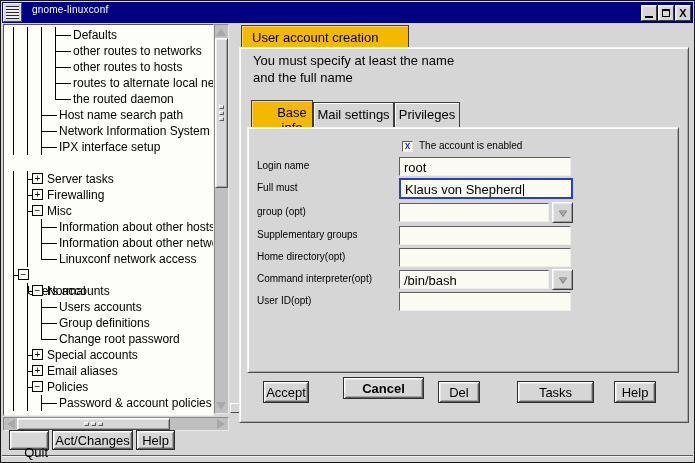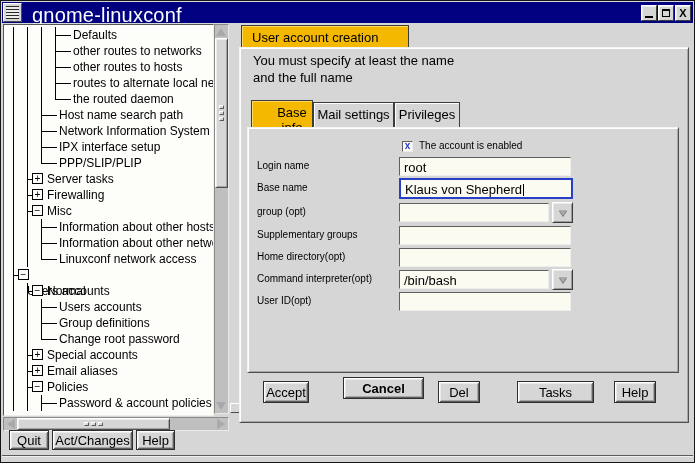--- a/index.html
+++ b/index.html
@@ -24,7 +24,7 @@
     position:absolute; left:2px; right:2px; top:2px; bottom:2px;
     background: repeating-linear-gradient(#2a2a2a 0 1px, #ececec 1px 3px);
   }
-  .title-text { position:absolute; left:30px; top:2px; color:#ffffff; font-size:20px; letter-spacing:0.2px; }
+  .title-text { position:absolute; left:30px; top:2px; color:#ffffff; font-size:10px; letter-spacing:0.2px; }
   .win-btn {
     position:absolute; top:3px; width:16px; height:16px; background:#d6d6d6;
     border:1px solid; border-color:#fff #3d3d3d #3d3d3d #fff;

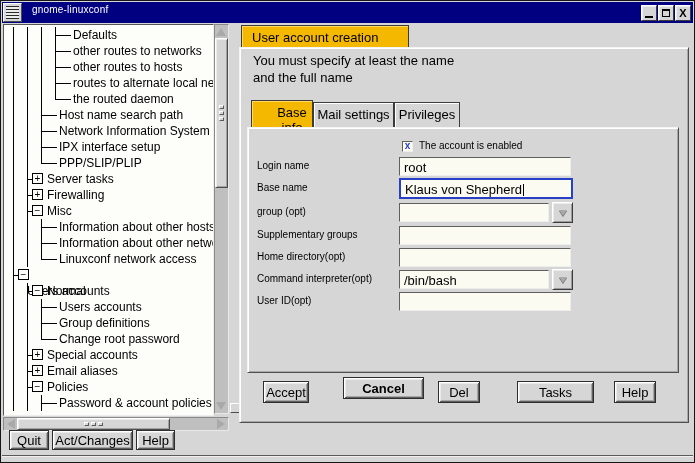--- a/index.html
+++ b/index.html
@@ -212,13 +212,6 @@
         <div class="tl v" style="left: 37px; top: 0px; height: 16px;"></div>
         <div class="tl h" style="left: 38px; top: 8px; width: 15px;"></div>
         <div class="tree-label" style="left: 55px;">IPX interface setup</div>
-      </div>
-      <div class="tree-row" style="top: 130px;">
-        <div class="tl v" style="left: 9px; top: 0px; height: 16px;"></div>
-        <div class="tl v" style="left: 23px; top: 0px; height: 16px;"></div>
-        <div class="tl v" style="left: 37px; top: 0px; height: 9px;"></div>
-        <div class="tl h" style="left: 38px; top: 8px; width: 15px;"></div>
-        <div class="tree-label" style="left: 55px;">PPP/SLIP/PLIP</div>
       </div>
       <div class="tree-row" style="top: 146px;">
         <div class="tl v" style="left: 9px; top: 0px; height: 16px;"></div>

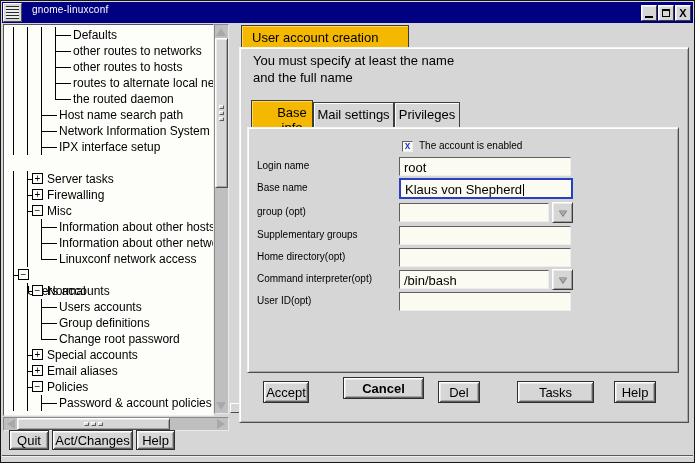--- a/index.html
+++ b/index.html
@@ -359,7 +359,7 @@
 
   <div class="f-label" style="left: 9px; top: 32px;">Login name</div>
       <div class="entry" style="left: 151px; top: 29px; width: 172px; height: 19px;"><span>root</span></div>
-      <div class="f-label" style="left: 9px; top: 54px;">Base name</div>
+      <div class="f-label" style="left: 9px; top: 54px;">Full must</div>
       <div class="entry focused" style="left: 151px; top: 50px; width: 174px; height: 21px;"><span>Klaus von Shepherd</span><span class="cursor"></span></div>
       <div class="f-label" style="left: 9px; top: 78px;">group (opt)</div>
       <div class="entry" style="left: 151px; top: 75px; width: 150px; height: 19px;"><span></span></div>

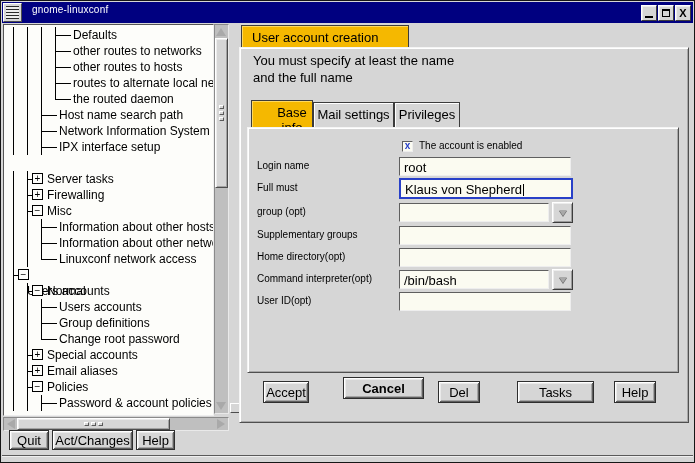--- a/index.html
+++ b/index.html
@@ -385,7 +385,7 @@
     <div class="btn" style="left: 437px; top: 380px; width: 42px; height: 22px;">Del</div>
     <div class="btn" style="left: 516px; top: 380px; width: 77px; height: 22px;">Tasks</div>
     <div class="btn" style="left: 613px; top: 380px; width: 42px; height: 22px;">Help</div>
-    <div class="btn" style="left: 8px; top: 429px; width: 40px; height: 20px; padding-top: 2px;">Quit</div>
+    <div class="btn" style="left: 8px; top: 429px; width: 40px; height: 20px; padding-top: 14px; text-align: right;">Quit</div>
     <div class="btn" style="left: 51px; top: 429px; width: 81px; height: 20px; padding-top: 2px;">Act/Changes</div>
     <div class="btn" style="left: 135px; top: 429px; width: 39px; height: 20px; padding-top: 2px;">Help</div>
   </div>

